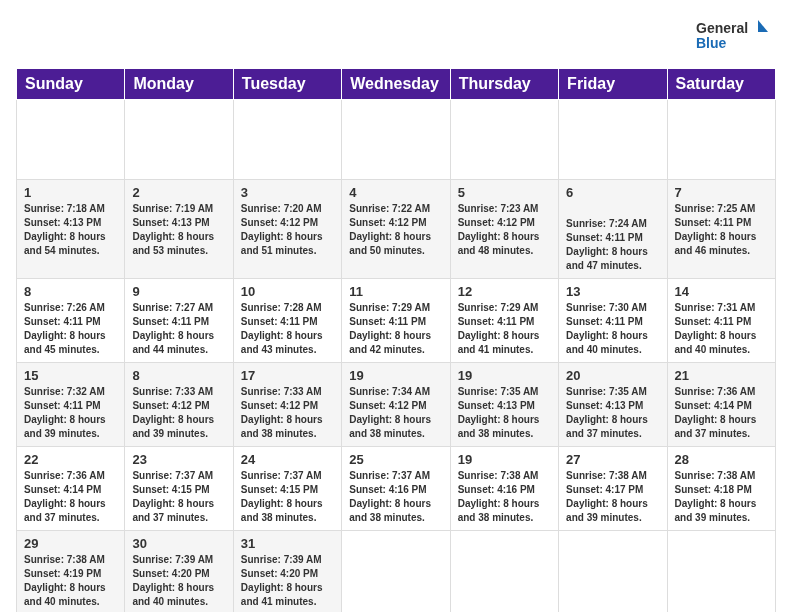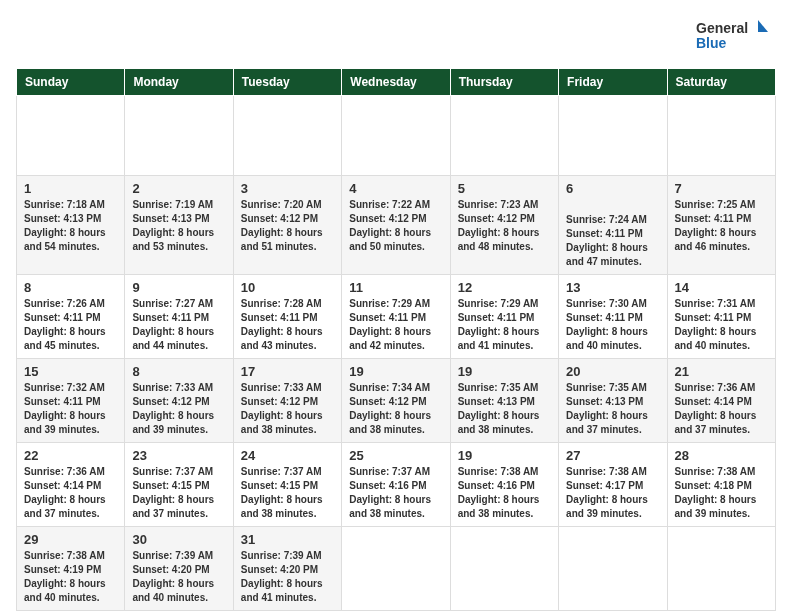--- a/index.html
+++ b/index.html
@@ -37,11 +37,11 @@
       table-layout: fixed;
     }
     thead tr th {
-      background: #14532d;
+      background: #4c1d95;
       color: #fff;
       text-align: left;
       padding: 6px 8px;
-      font-size: 12px;
+      font-size: 16px;
       font-weight: bold;
       border: 1px solid #fff;
     }

